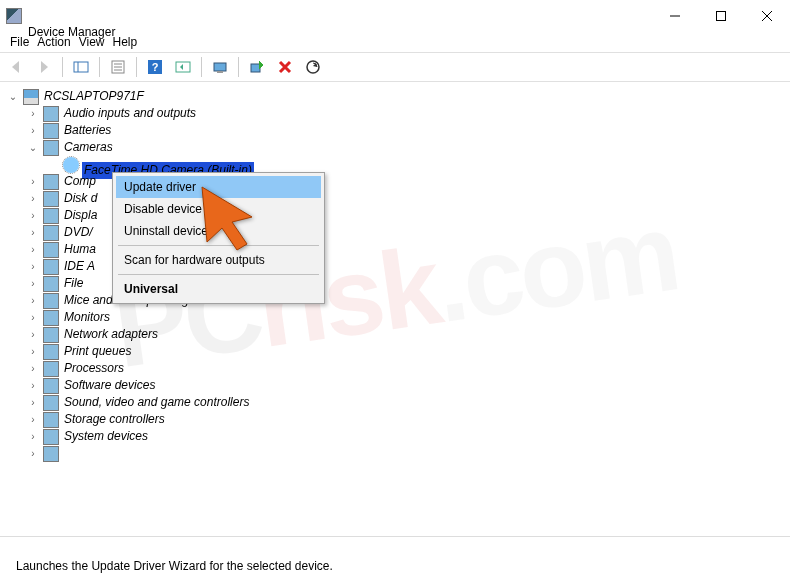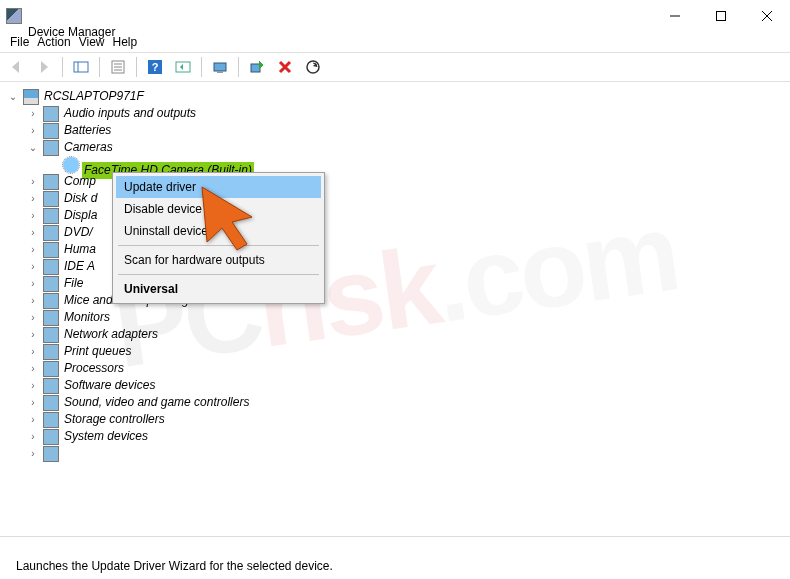--- a/index.html
+++ b/index.html
@@ -38,7 +38,7 @@
   .dev-icon.camera{background:radial-gradient(circle,#fff 30%,#666 31%,#999 100%);border-radius:50%;}
   .dev-icon.hl{outline:1px dotted #888;background:#8cf;}
   .tree-row .label{padding:0 2px;font-style:italic;}
-  .tree-row.hl .label{background:#84cc16;margin-top:11px;}
+  .tree-row.hl .label{background:#1d4ed8;margin-top:11px;}
 
   
   .ctx-menu{position:absolute; left:112px; top:172px; width:213px; background:#f2f2f2; border:1px solid #a0a0a0; box-shadow:2px 2px 4px rgba(0,0,0,0.25); padding:3px; z-index:5; font-size:12px;}

